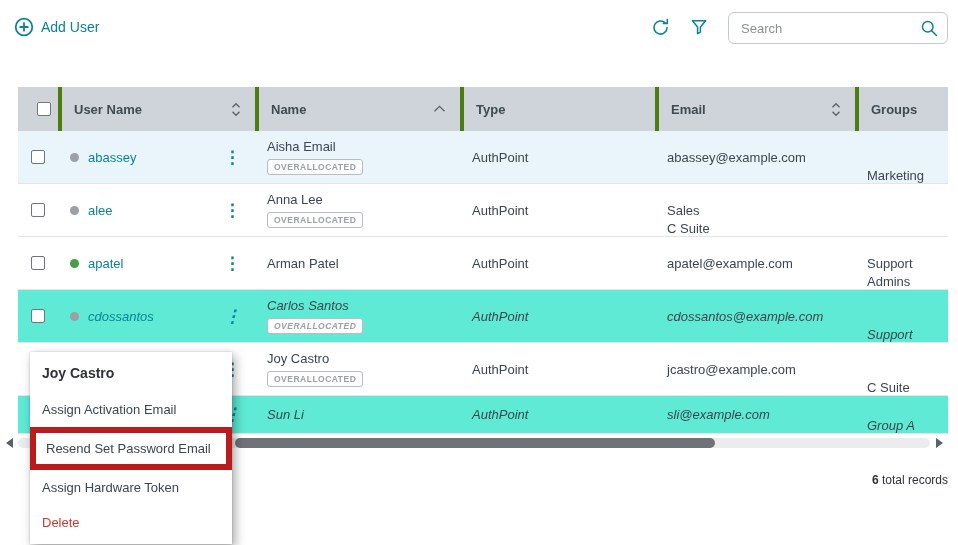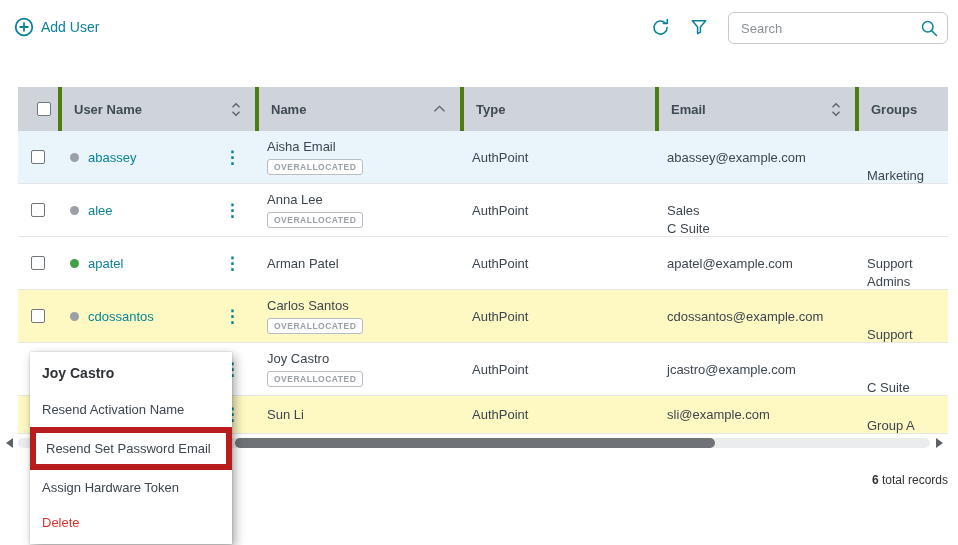--- a/index.html
+++ b/index.html
@@ -44,7 +44,7 @@
   .th + .th { border-left: 4px solid #4d7c0f; }
   .trow { display: flex; border-bottom: 1px solid #e3e5e7; background: #fff; height: 53px; }
   .trow.r-hl  { background: var(--row_highlight); }
-  .trow.r-alt { background: #fef9c3; }
+  .trow.r-alt { background: #5eead4; font-style: italic; }
   .trow.short { height: 38px; }
   .col-cb    { width: 40px;  display: flex; align-items: center; justify-content: center; }
   .col-user  { width: 197px; display: flex; align-items: center; gap: 9px; padding-left: 12px; }

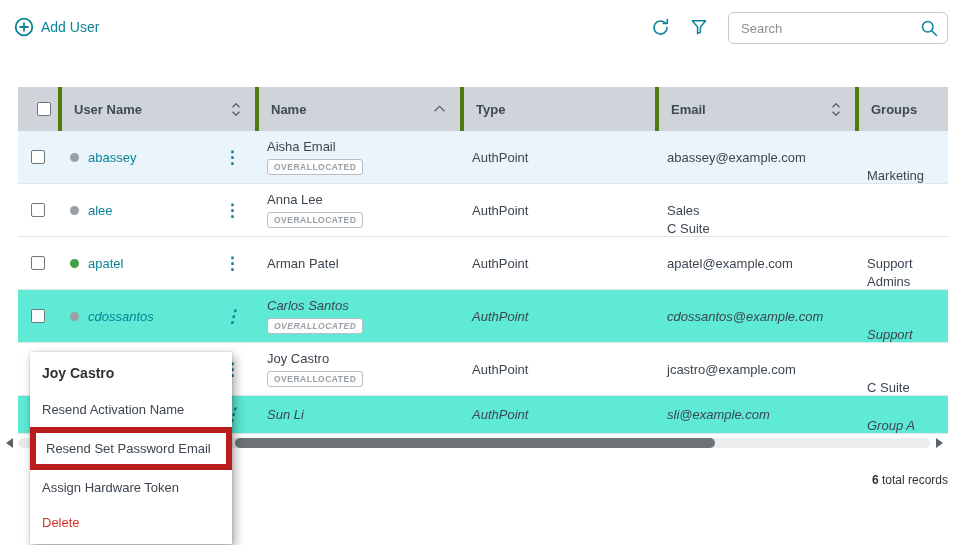--- a/index.html
+++ b/index.html
@@ -316,7 +316,7 @@
 
 <div class="ctx-menu">
   <div class="ctx-title">Joy Castro</div>
-  <div class="ctx-item">Resend Activation Name</div>
+  <div class="ctx-item">Assign Activation Email</div>
   <div class="ctx-item highlighted">Resend Set Password Email</div>
   <div class="ctx-item">Assign Hardware Token</div>
   <div class="ctx-item danger">Delete</div>

